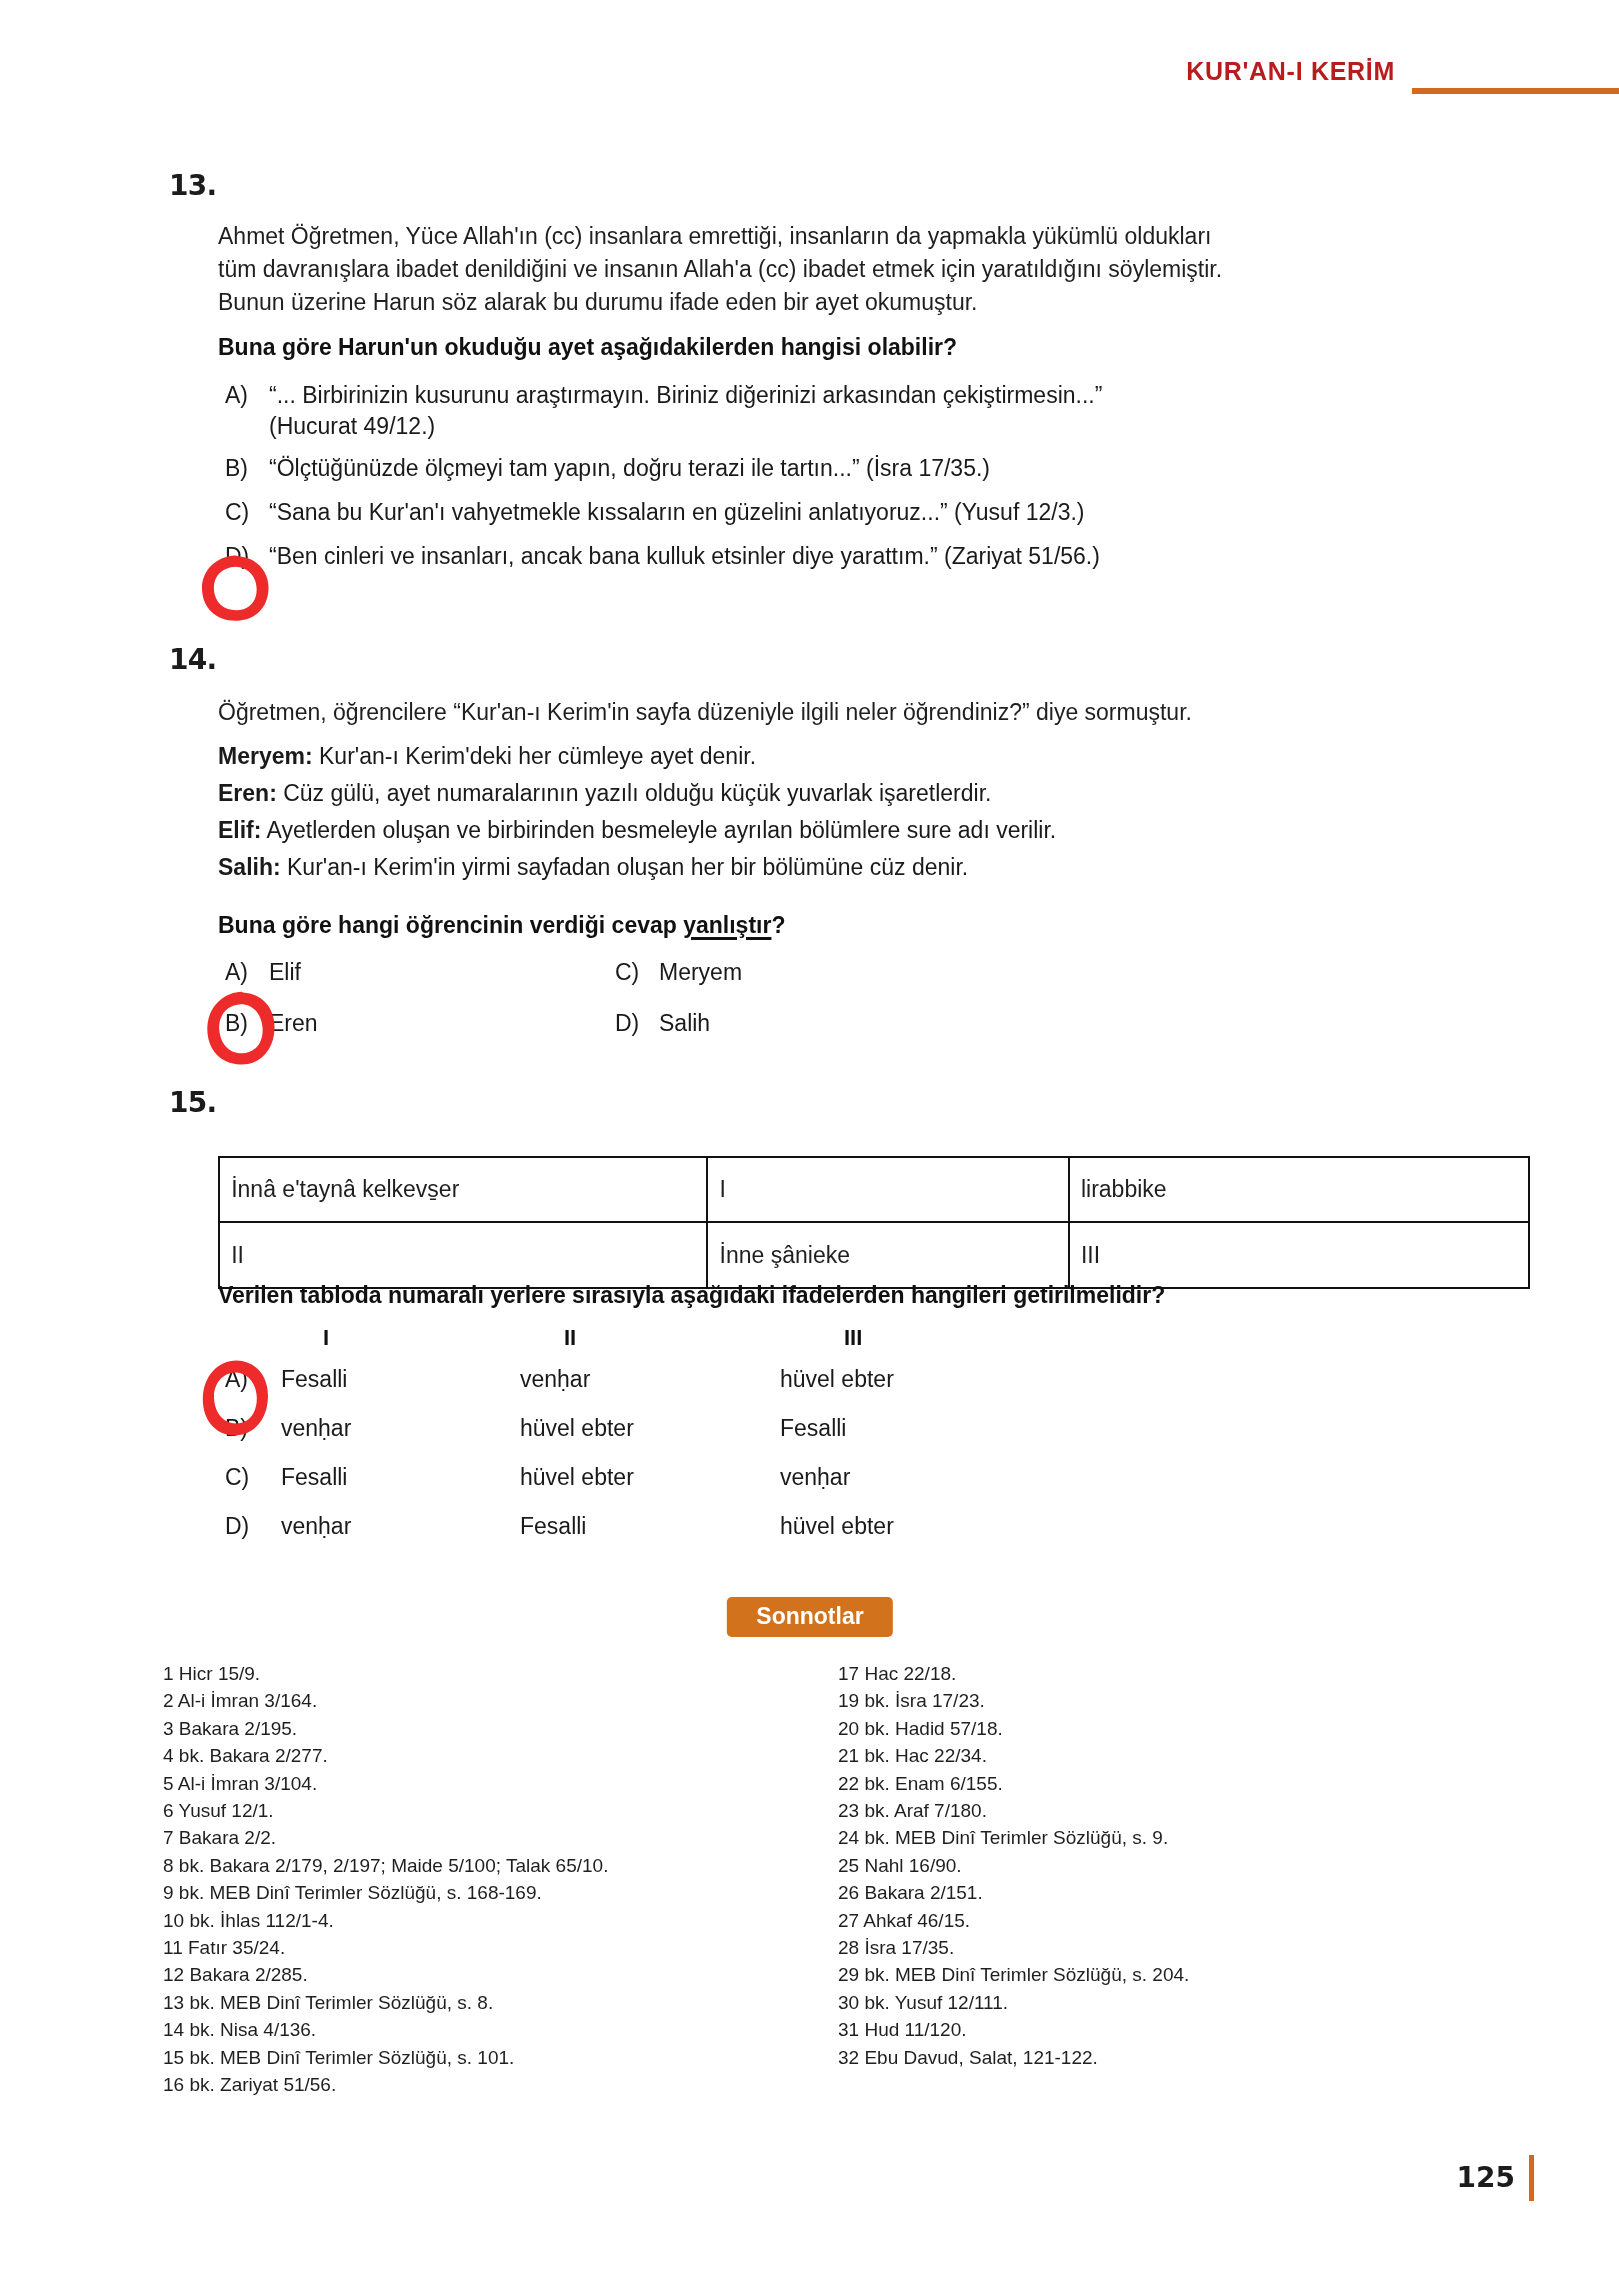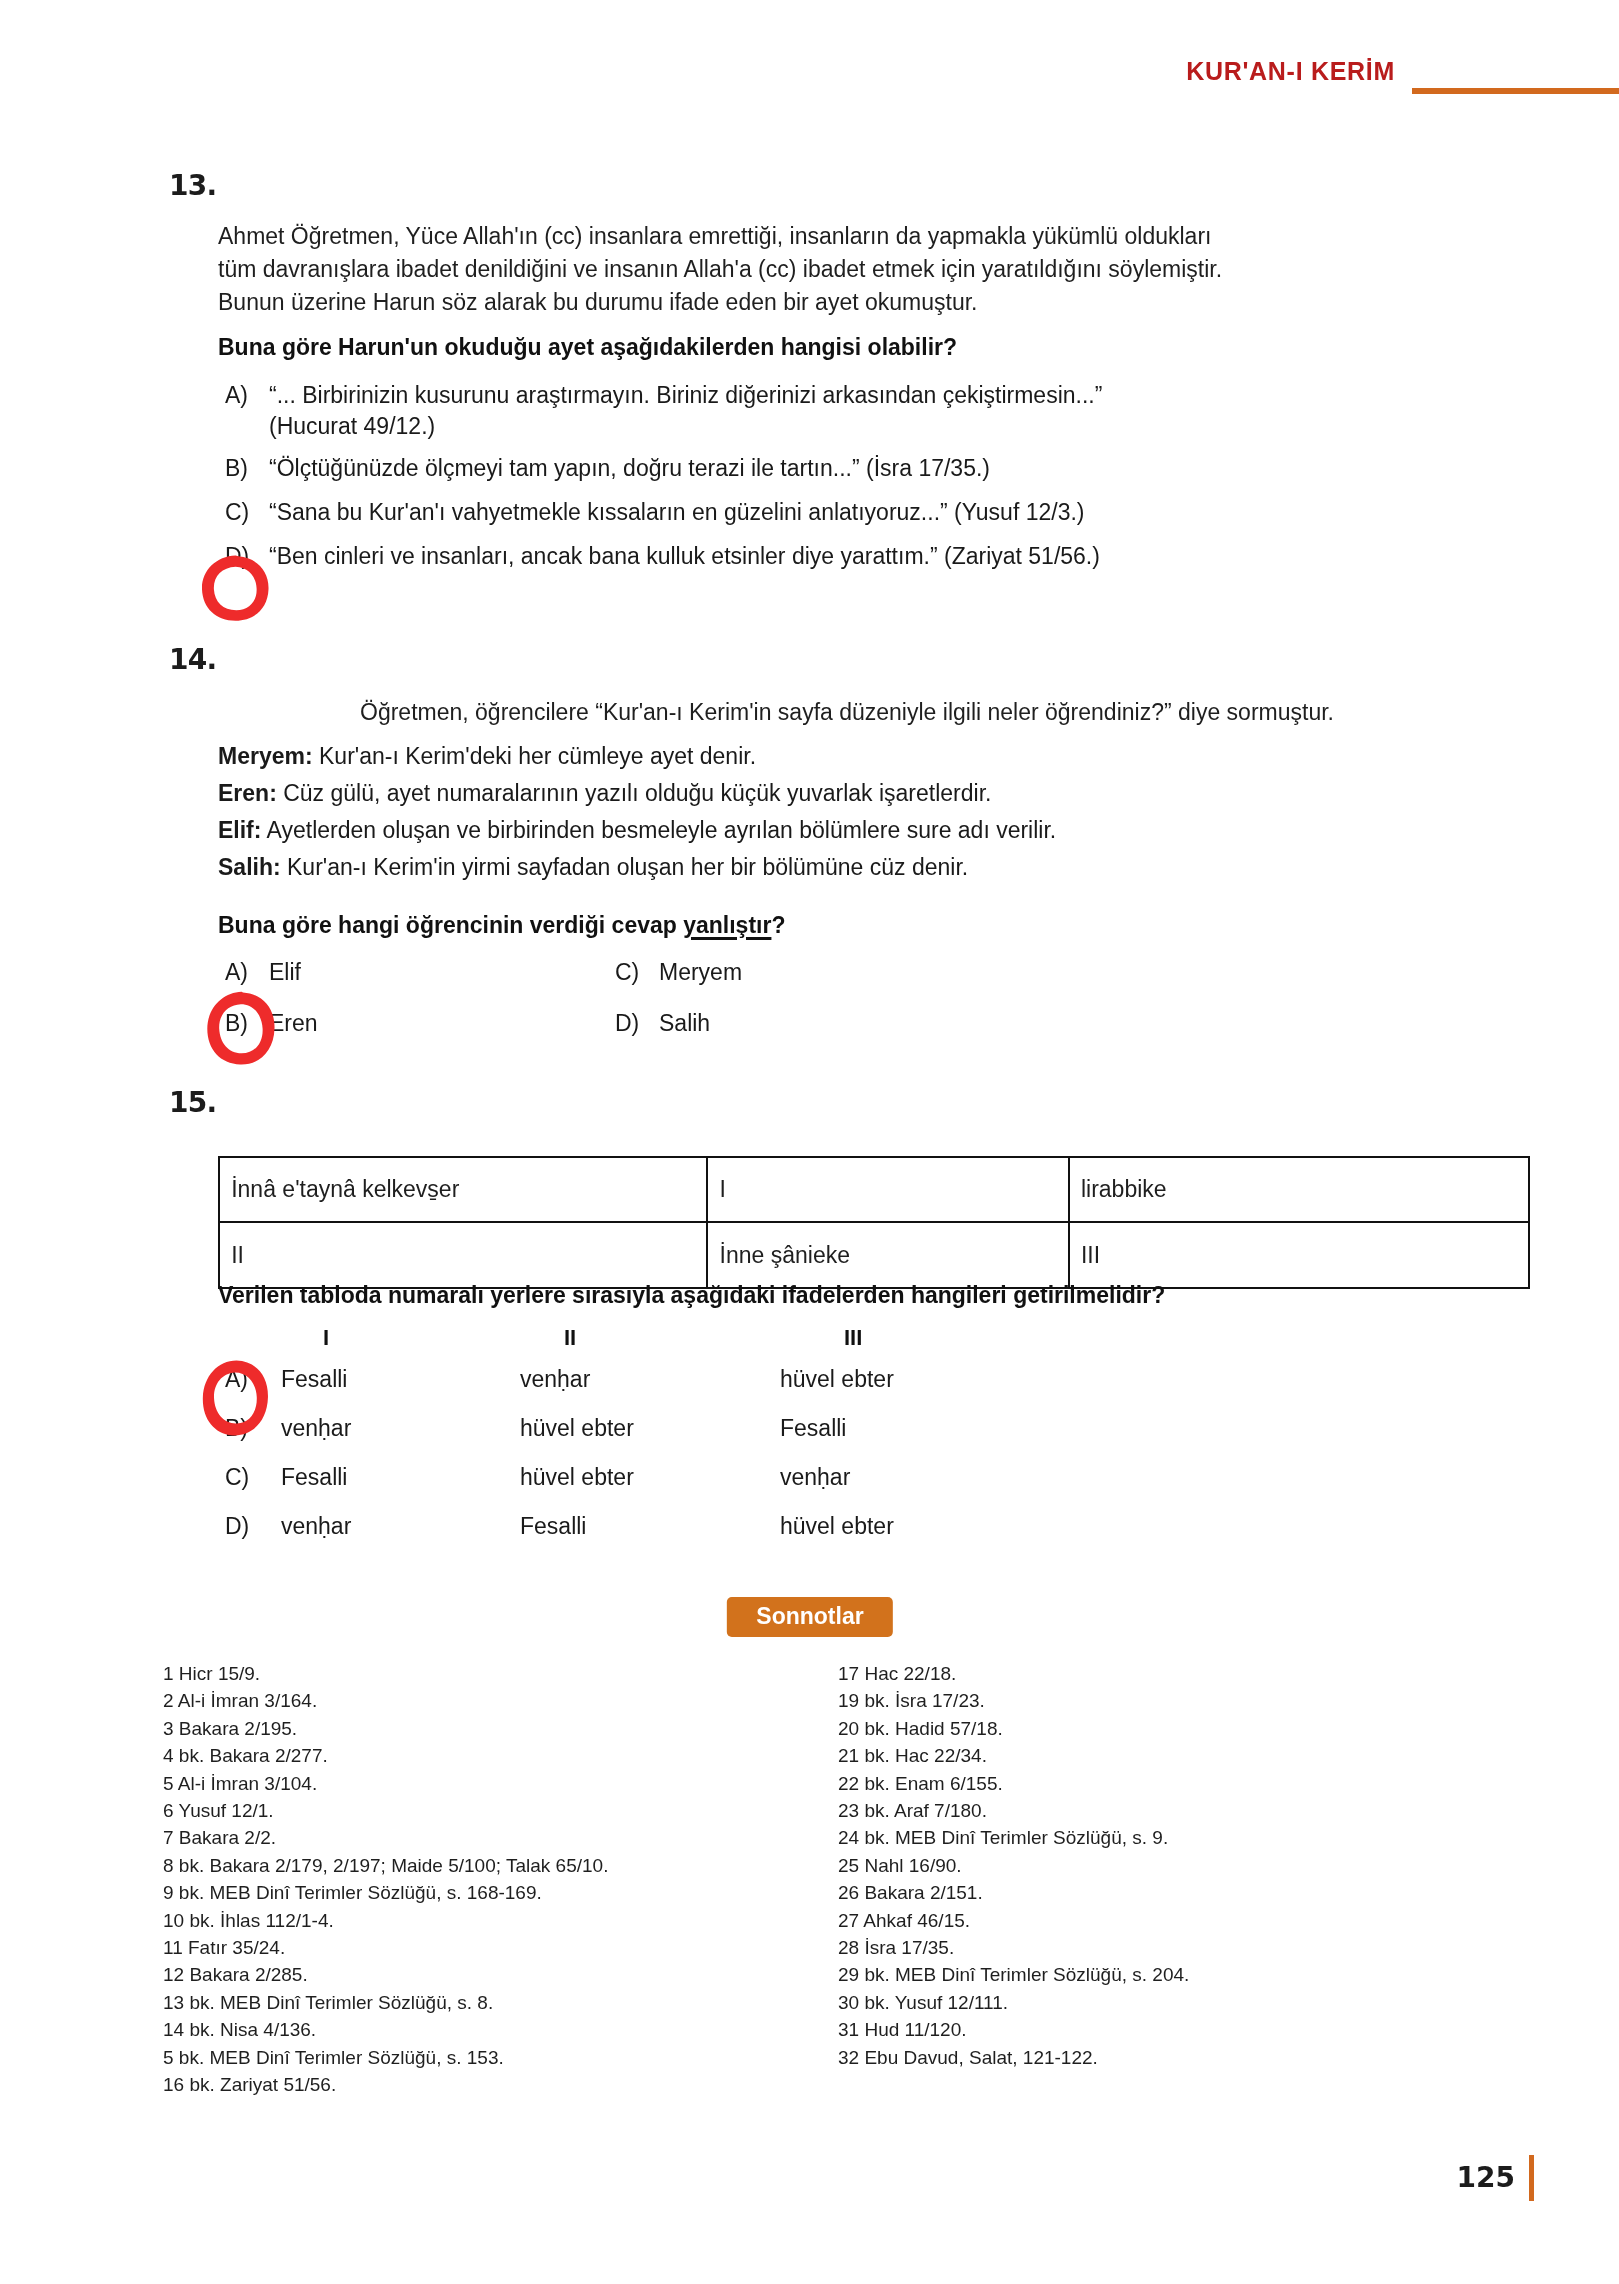--- a/index.html
+++ b/index.html
@@ -246,7 +246,7 @@
 
 <div class="q-block" style="top:643px;">
   <div class="q-number" style="top:0px;">14.</div>
-  <div class="q-body" style="top:53px;text-align:center;">
+  <div class="q-body" style="top:53px;">
     <div class="q-para">Öğretmen, öğrencilere “Kur'an-ı Kerim'in sayfa düzeniyle ilgili neler öğrendiniz?” diye sormuştur.</div>
   </div>
   <div class="q-body" style="top:95px;">

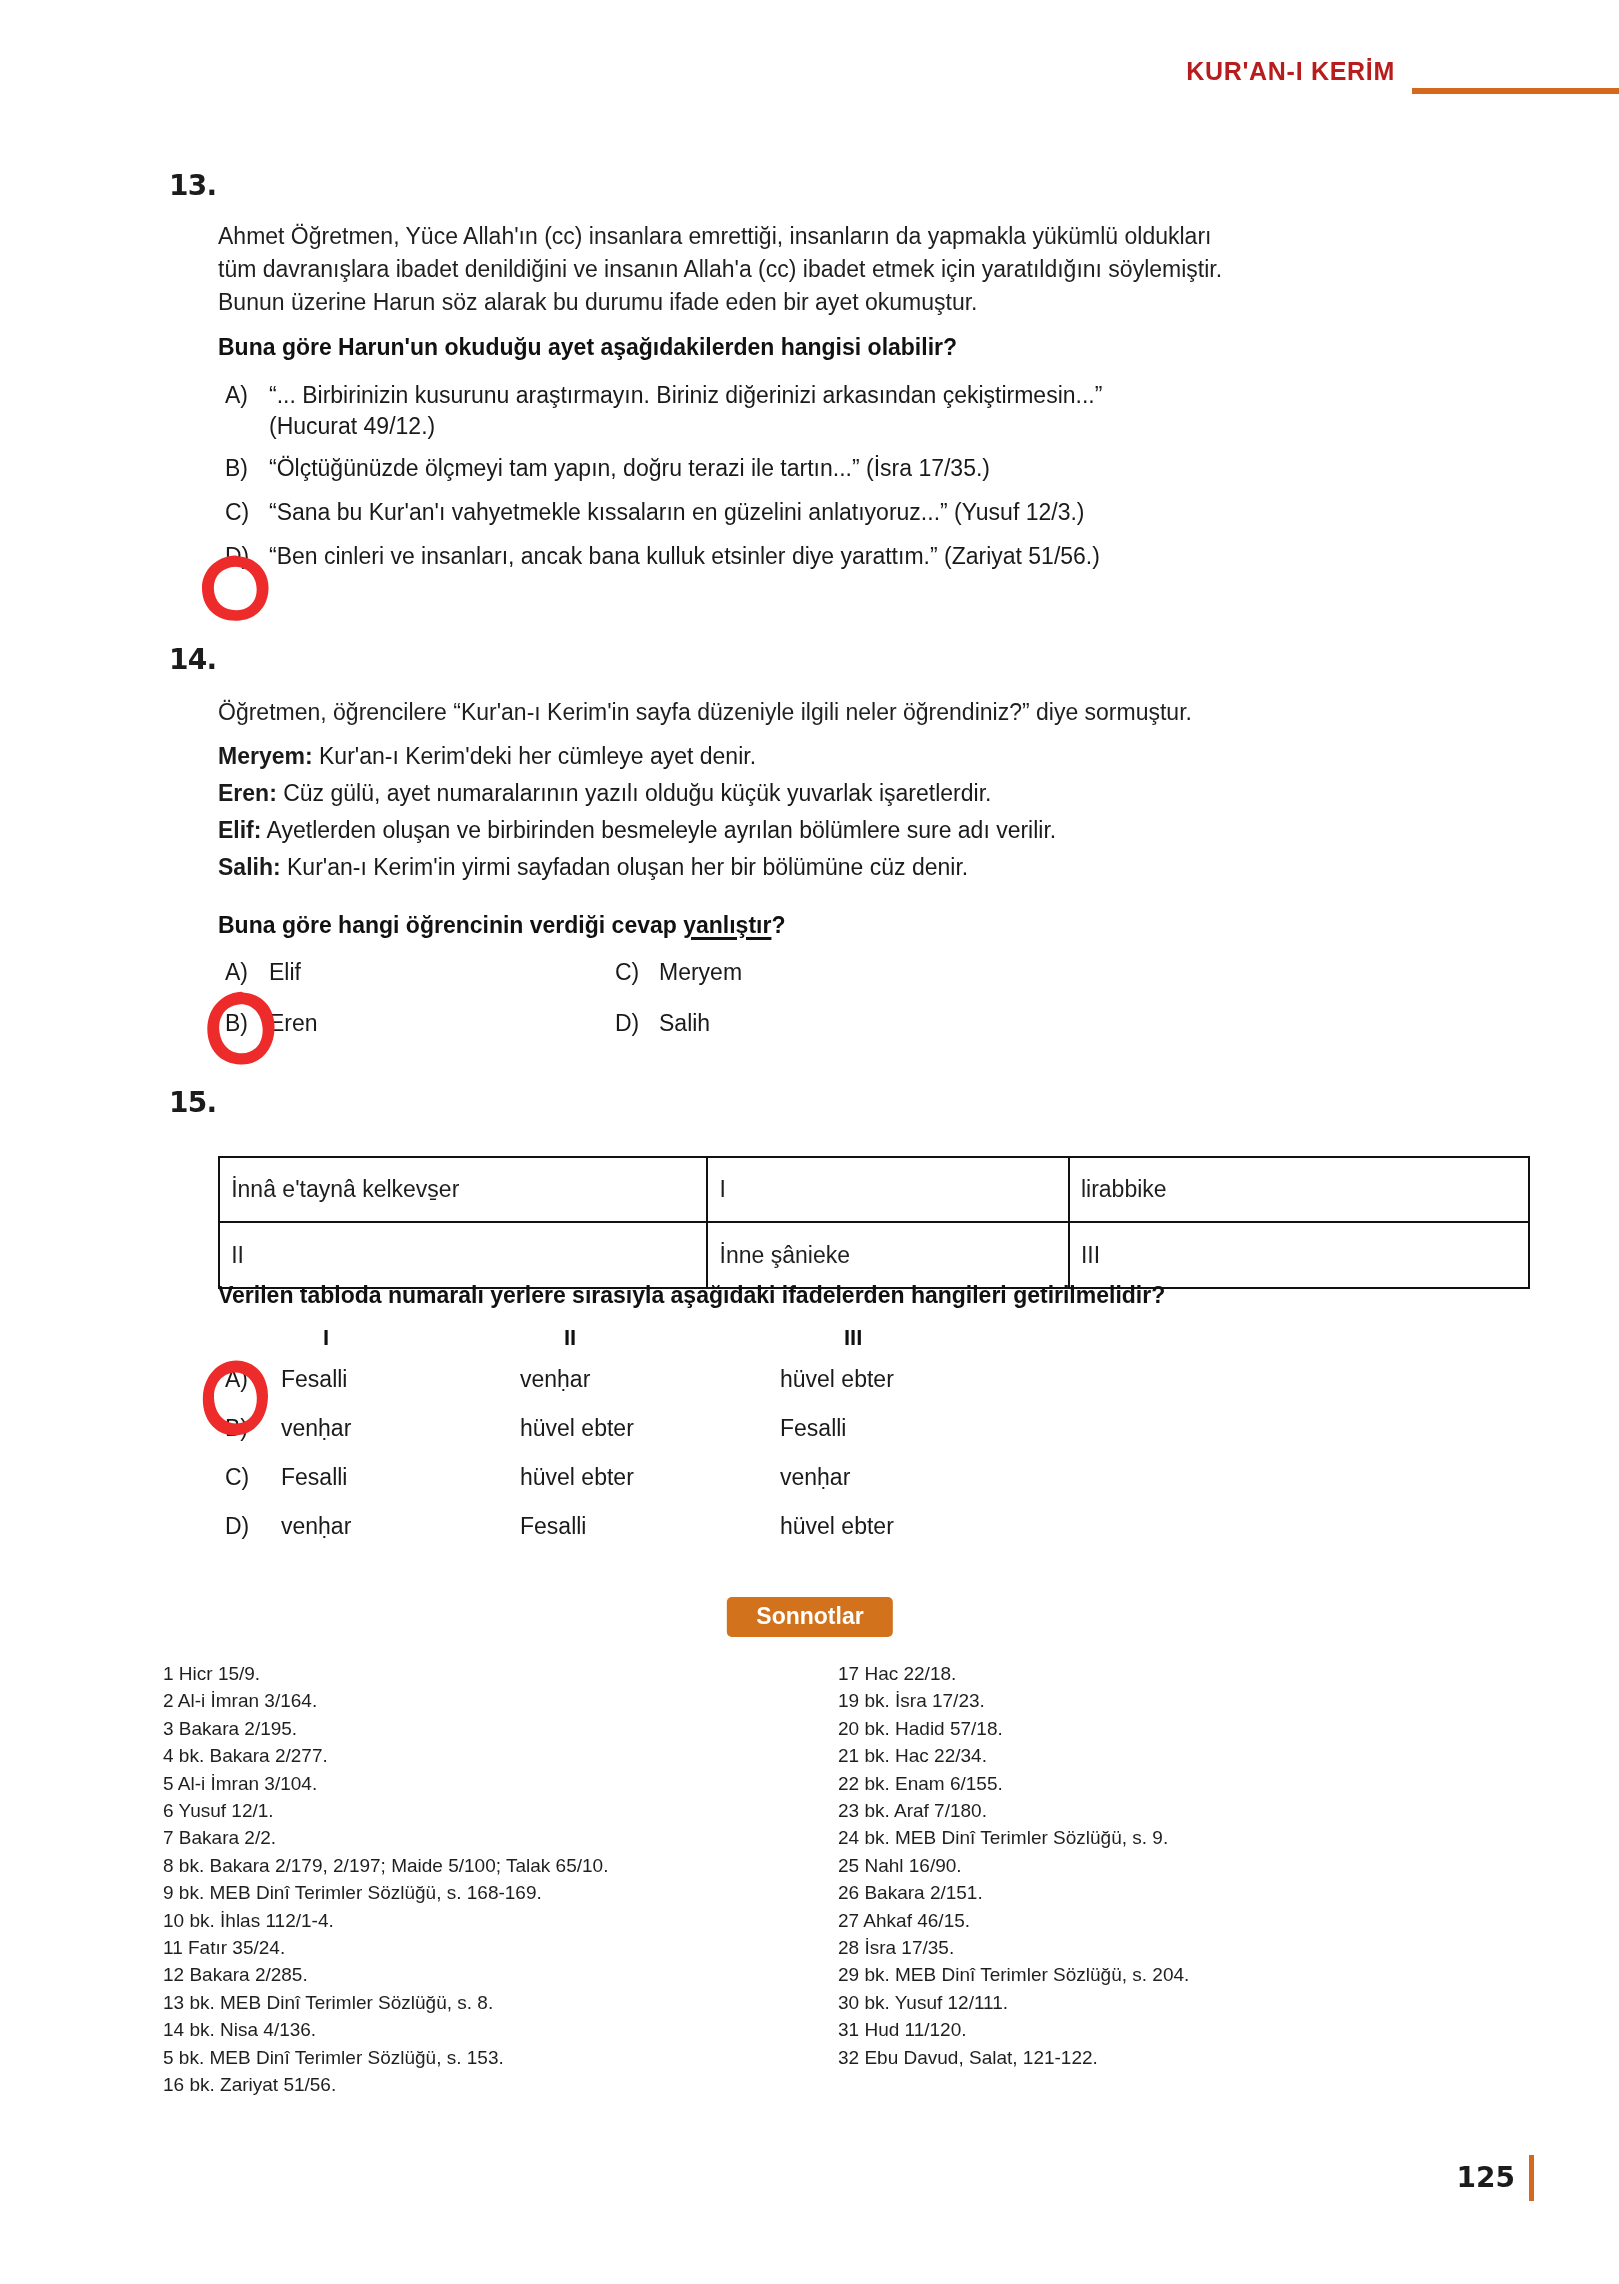--- a/index.html
+++ b/index.html
@@ -365,7 +365,7 @@
   <div class="fn-line">12 Bakara 2/285.</div>
   <div class="fn-line">13 bk. MEB Dinî Terimler Sözlüğü, s. 8.</div>
   <div class="fn-line">14 bk. Nisa 4/136.</div>
-  <div class="fn-line">5 bk. MEB Dinî Terimler Sözlüğü, s. 153.</div>
+  <div class="fn-line">15 bk. MEB Dinî Terimler Sözlüğü, s. 101.</div>
   <div class="fn-line">16 bk. Zariyat 51/56.</div>
 </div>
 

